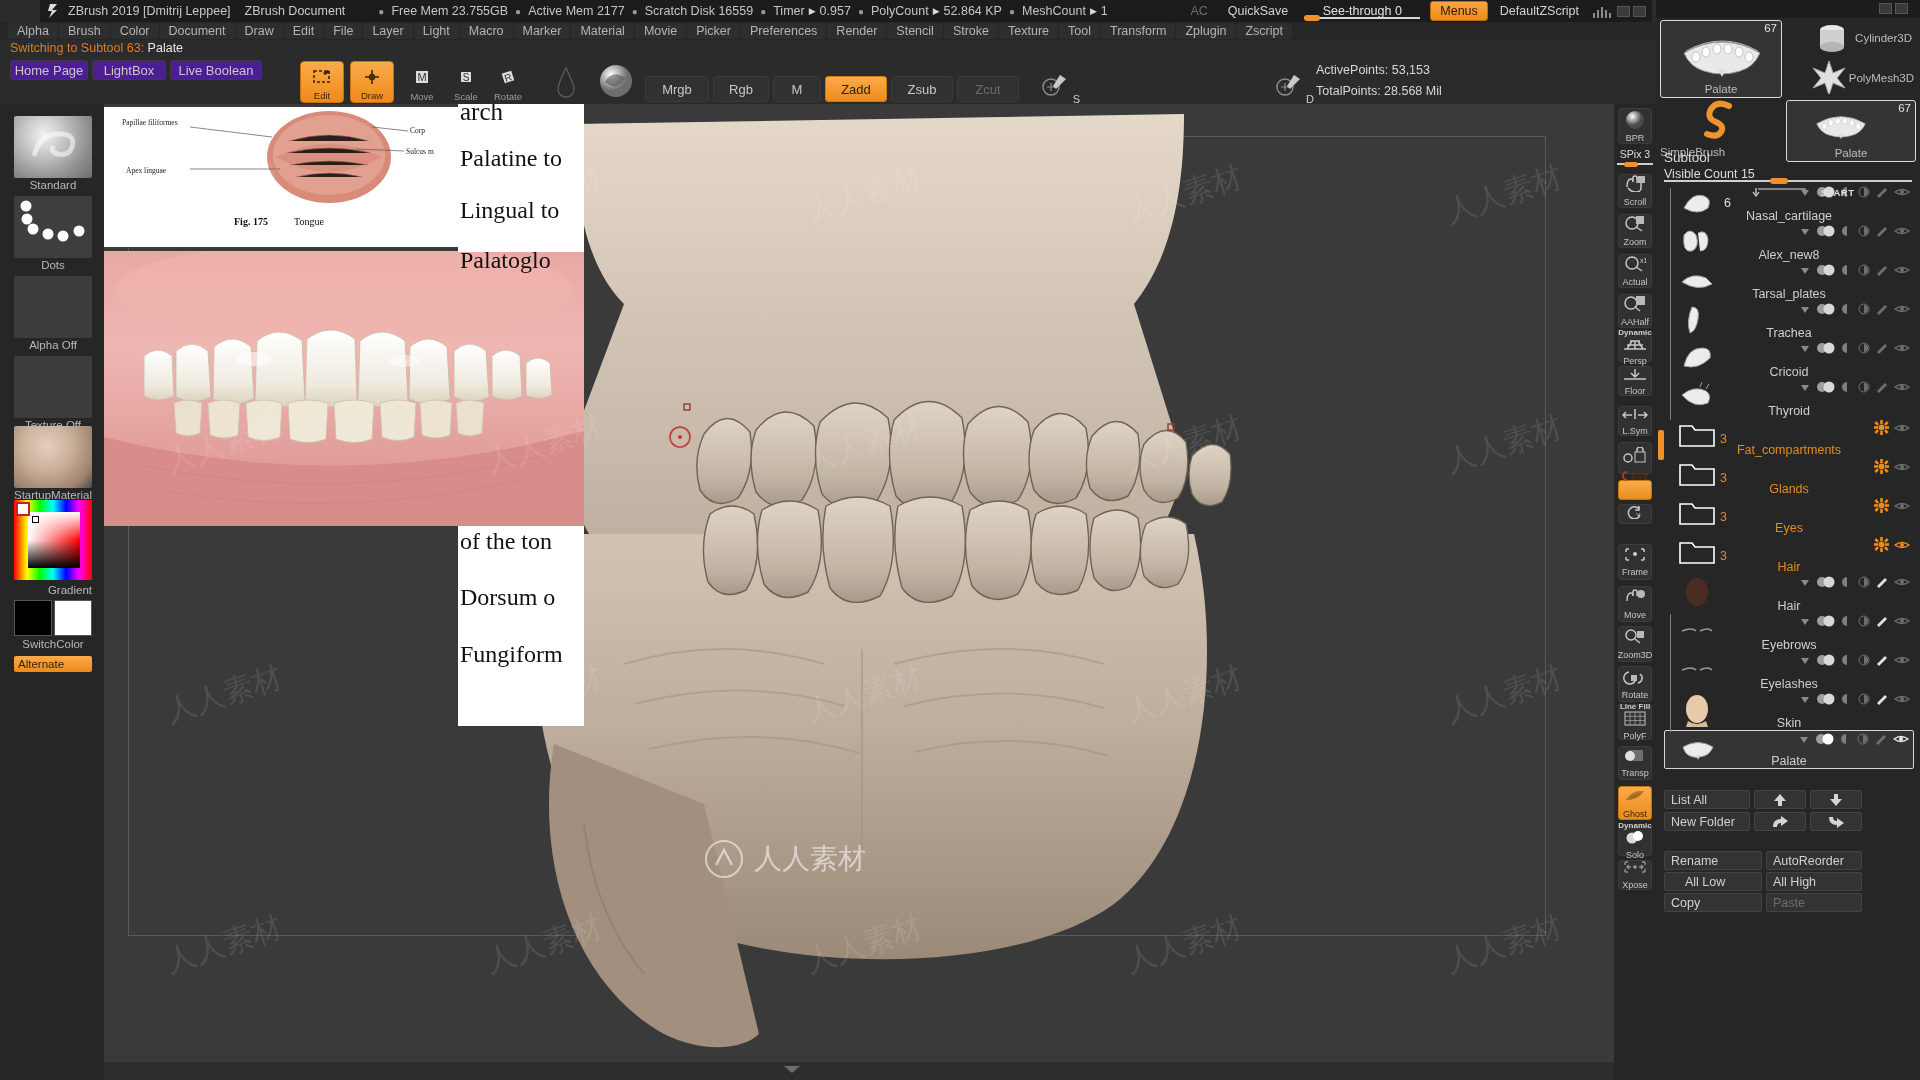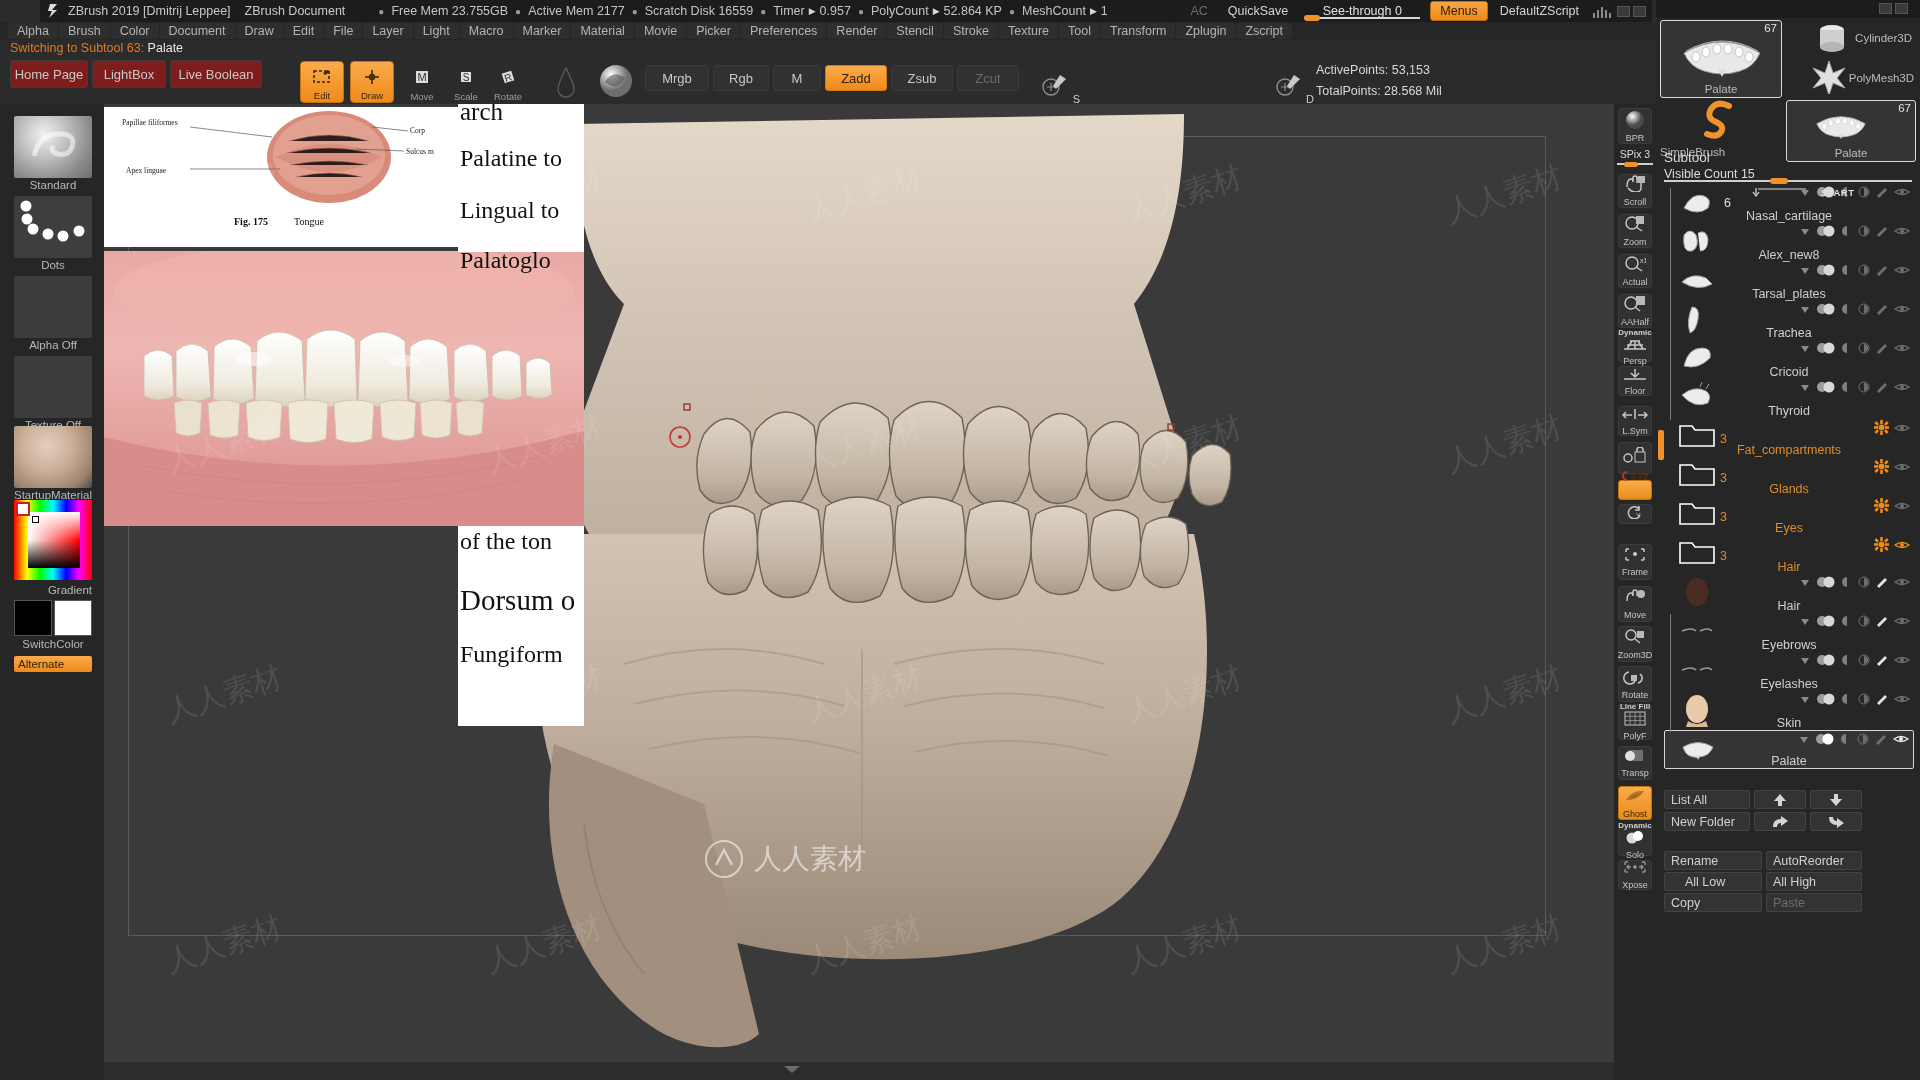--- a/index.html
+++ b/index.html
@@ -47,7 +47,7 @@
 
   
   .toolbar { position:absolute; left:0; top:56px; width:1920px; height:48px; background:#2b2b2b; }
-  .tbtn { position:absolute; top:4px; height:28px; background:#7f1d1d; border:1px solid #3d3d3d;
+  .tbtn { position:absolute; top:4px; height:20px; background:#4c1d95; border:1px solid #3d3d3d;
     border-radius:3px; display:flex; align-items:center; justify-content:center;
     font-size:13px; color:#c8c8c8; }
   .sq-btn { position:absolute; top:5px; width:44px; height:42px; border-radius:4px;

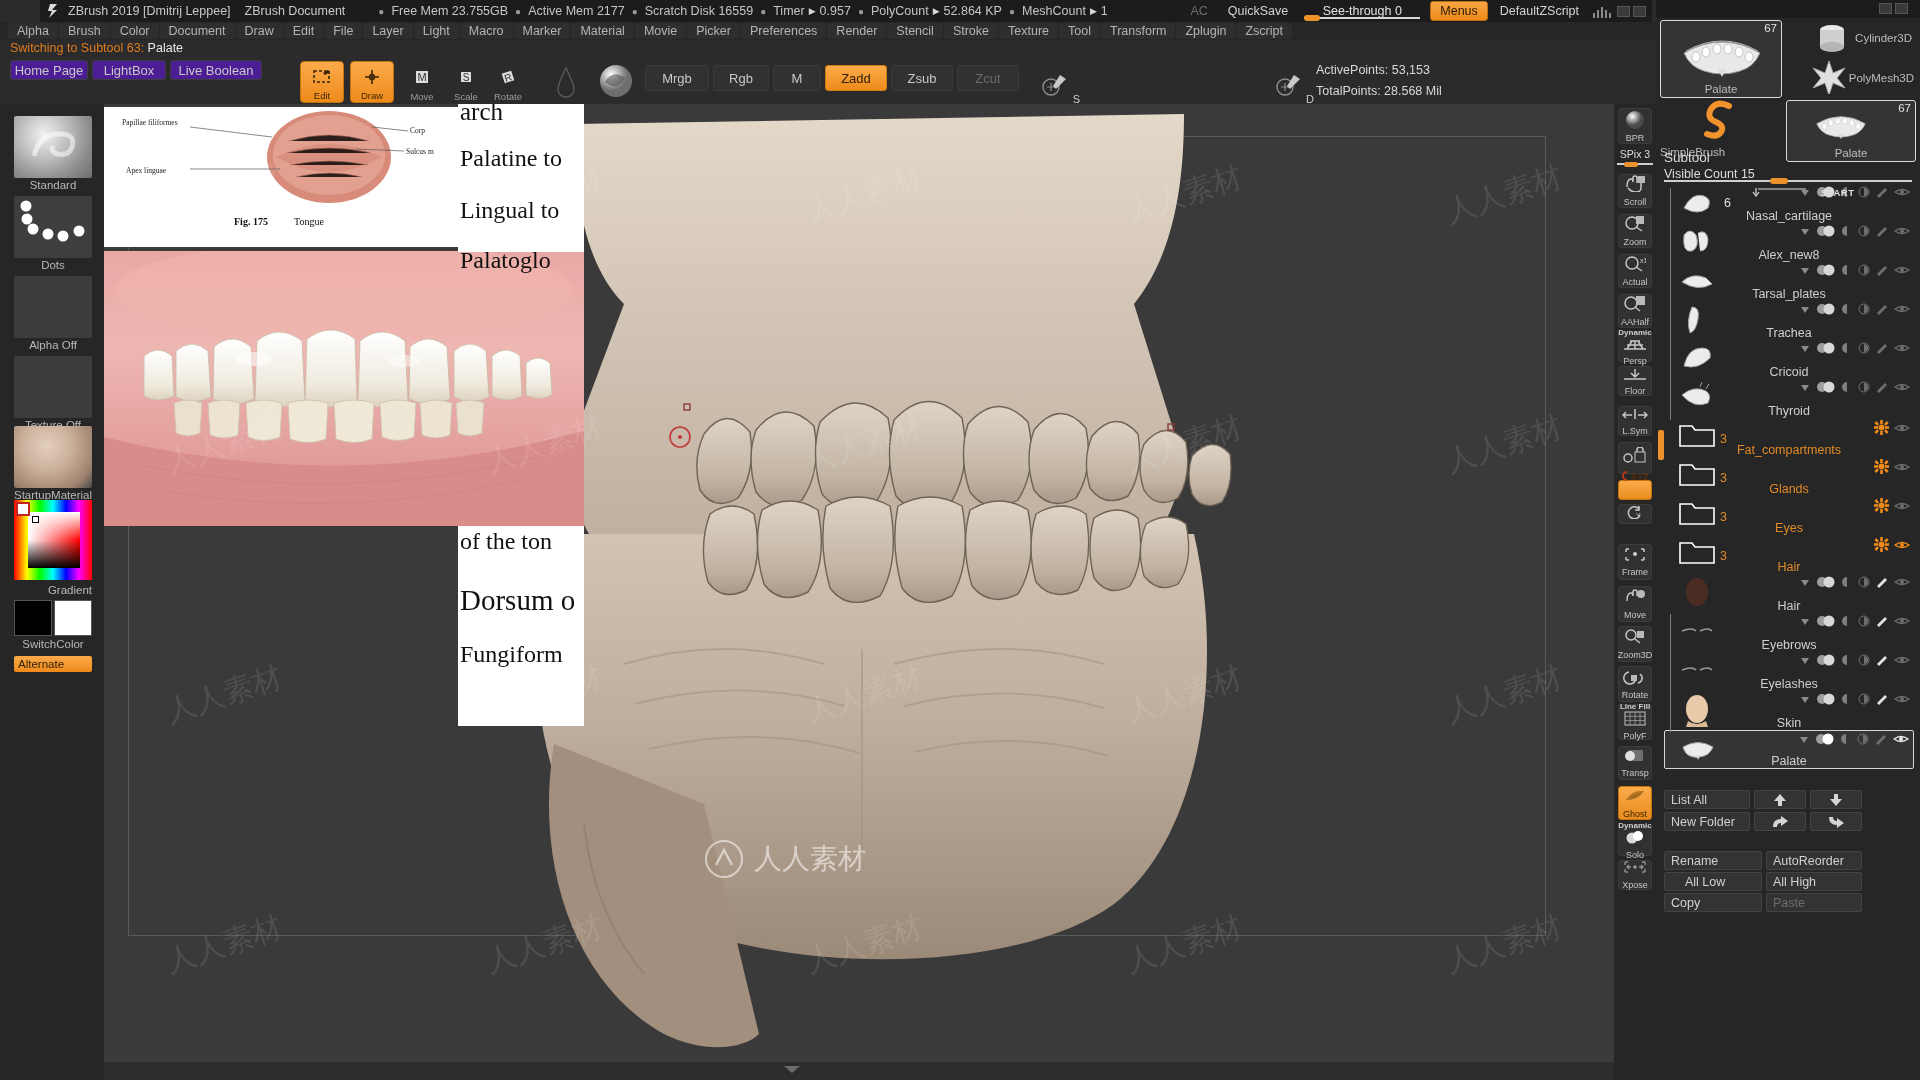--- a/index.html
+++ b/index.html
@@ -55,7 +55,7 @@
   .sq-btn.on { background:linear-gradient(#fbab4b,#ef8a19); border:1px solid #c4740f; }
   .sq-btn .lbl { font-size:9.5px; color:#3a2607; line-height:10px; padding-bottom:1px;}
   .sq-btn.off .lbl { color:#9d9d9d; }
-  .modebox { position:absolute; top:9px; height:26px; display:flex; align-items:center;
+  .modebox { position:absolute; top:20px; height:26px; display:flex; align-items:center;
     justify-content:center; font-size:13px; color:#c8c8c8; background:#313131;
     border:1px solid #3a3a3a; border-radius:3px; }
   .modebox.active { background:linear-gradient(#fbab4b,#ef8a19); color:#32200a;

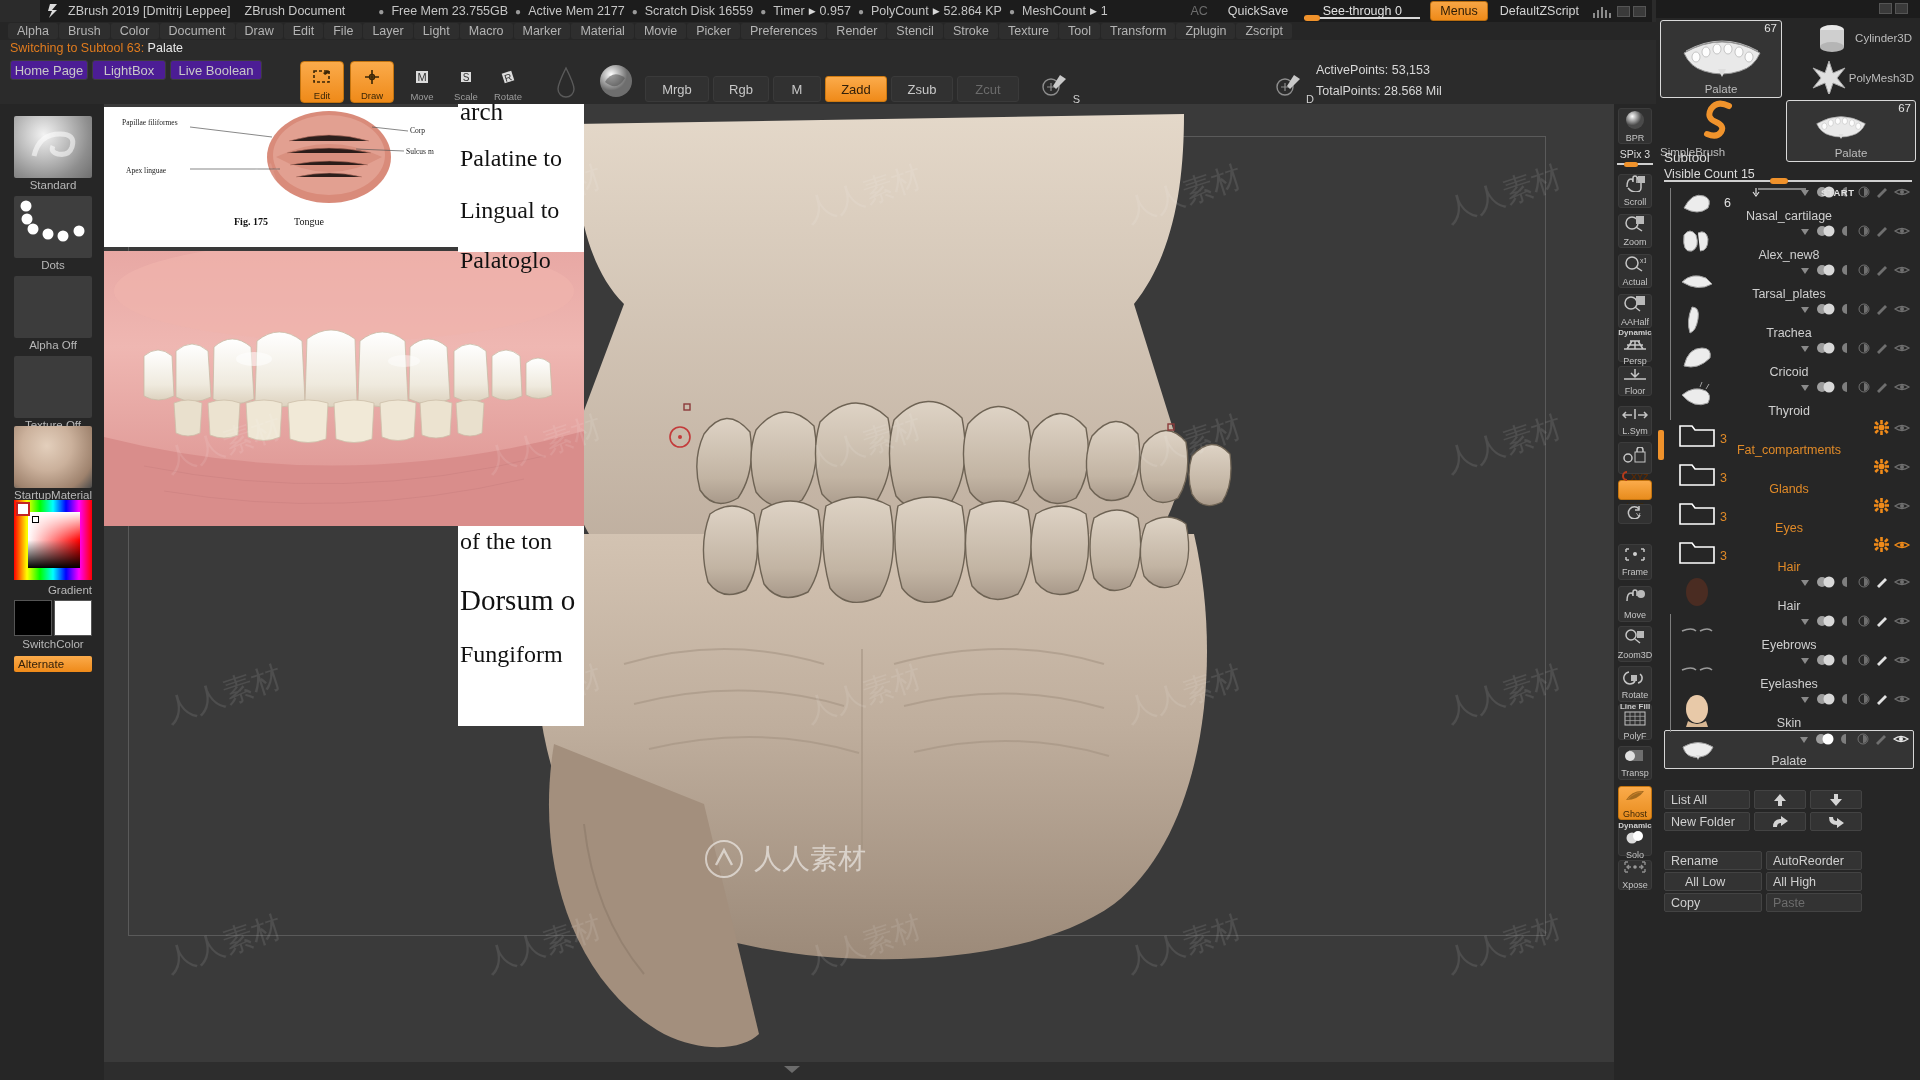--- a/index.html
+++ b/index.html
@@ -556,7 +556,7 @@
       <div style="position:absolute; left:2px; top:93px; font-size:24px; color:#111; font-family:'Liberation Serif', serif;">Lingual to</div>
       <div style="position:absolute; left:2px; top:143px; font-size:24px; color:#111; font-family:'Liberation Serif', serif;">Palatoglo</div>
       <div style="position:absolute; left:2px; top:424px; font-size:24px; color:#111; font-family:'Liberation Serif', serif;">of the ton</div>
-      <div style="position:absolute; left:2px; top:480px; font-size:29px; color:#111; font-family:'Liberation Serif', serif;">Dorsum o</div>
+      <div style="position:absolute; left:2px; top:480px; font-size:24px; color:#111; font-family:'Liberation Serif', serif;">Dorsum o</div>
       <div style="position:absolute; left:2px; top:537px; font-size:24px; color:#111; font-family:'Liberation Serif', serif;">Fungiform</div>
     </div>
 

